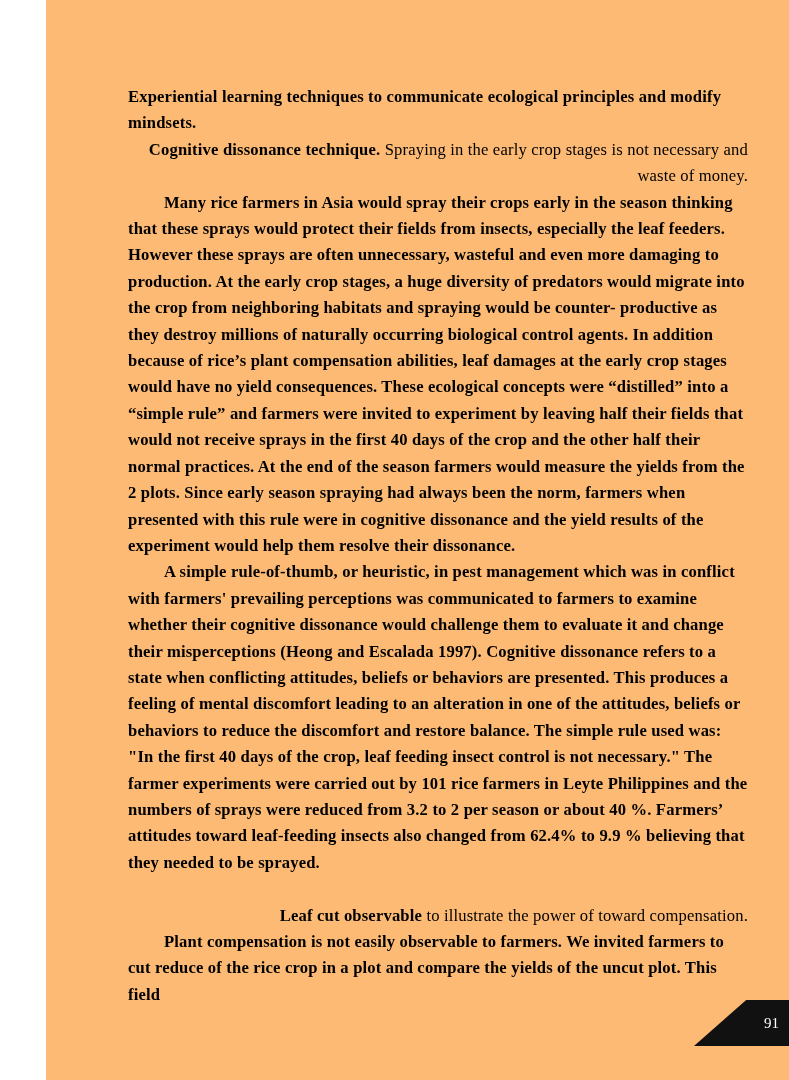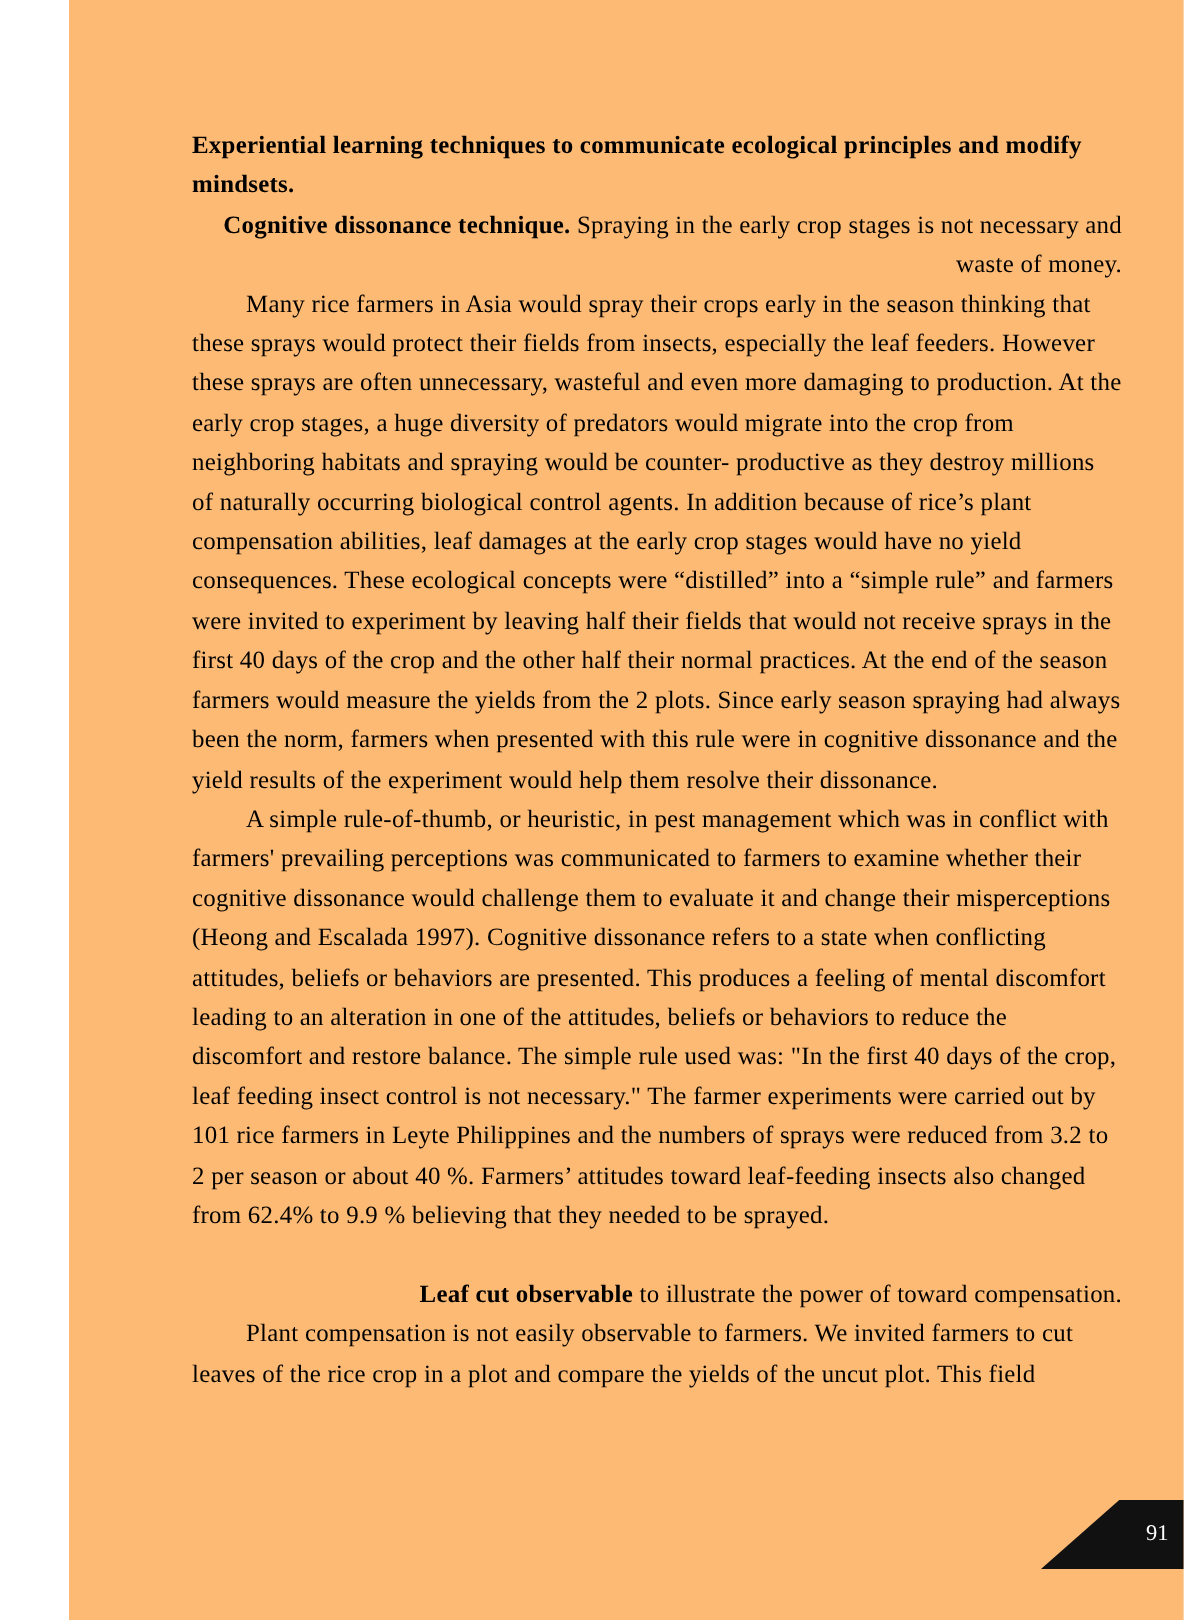--- a/index.html
+++ b/index.html
@@ -49,6 +49,7 @@
   .body-par {
     margin: 0;
     text-indent: 36px;
+    font-weight: bold;
   }
   .spacer {
     height: 26.4px;

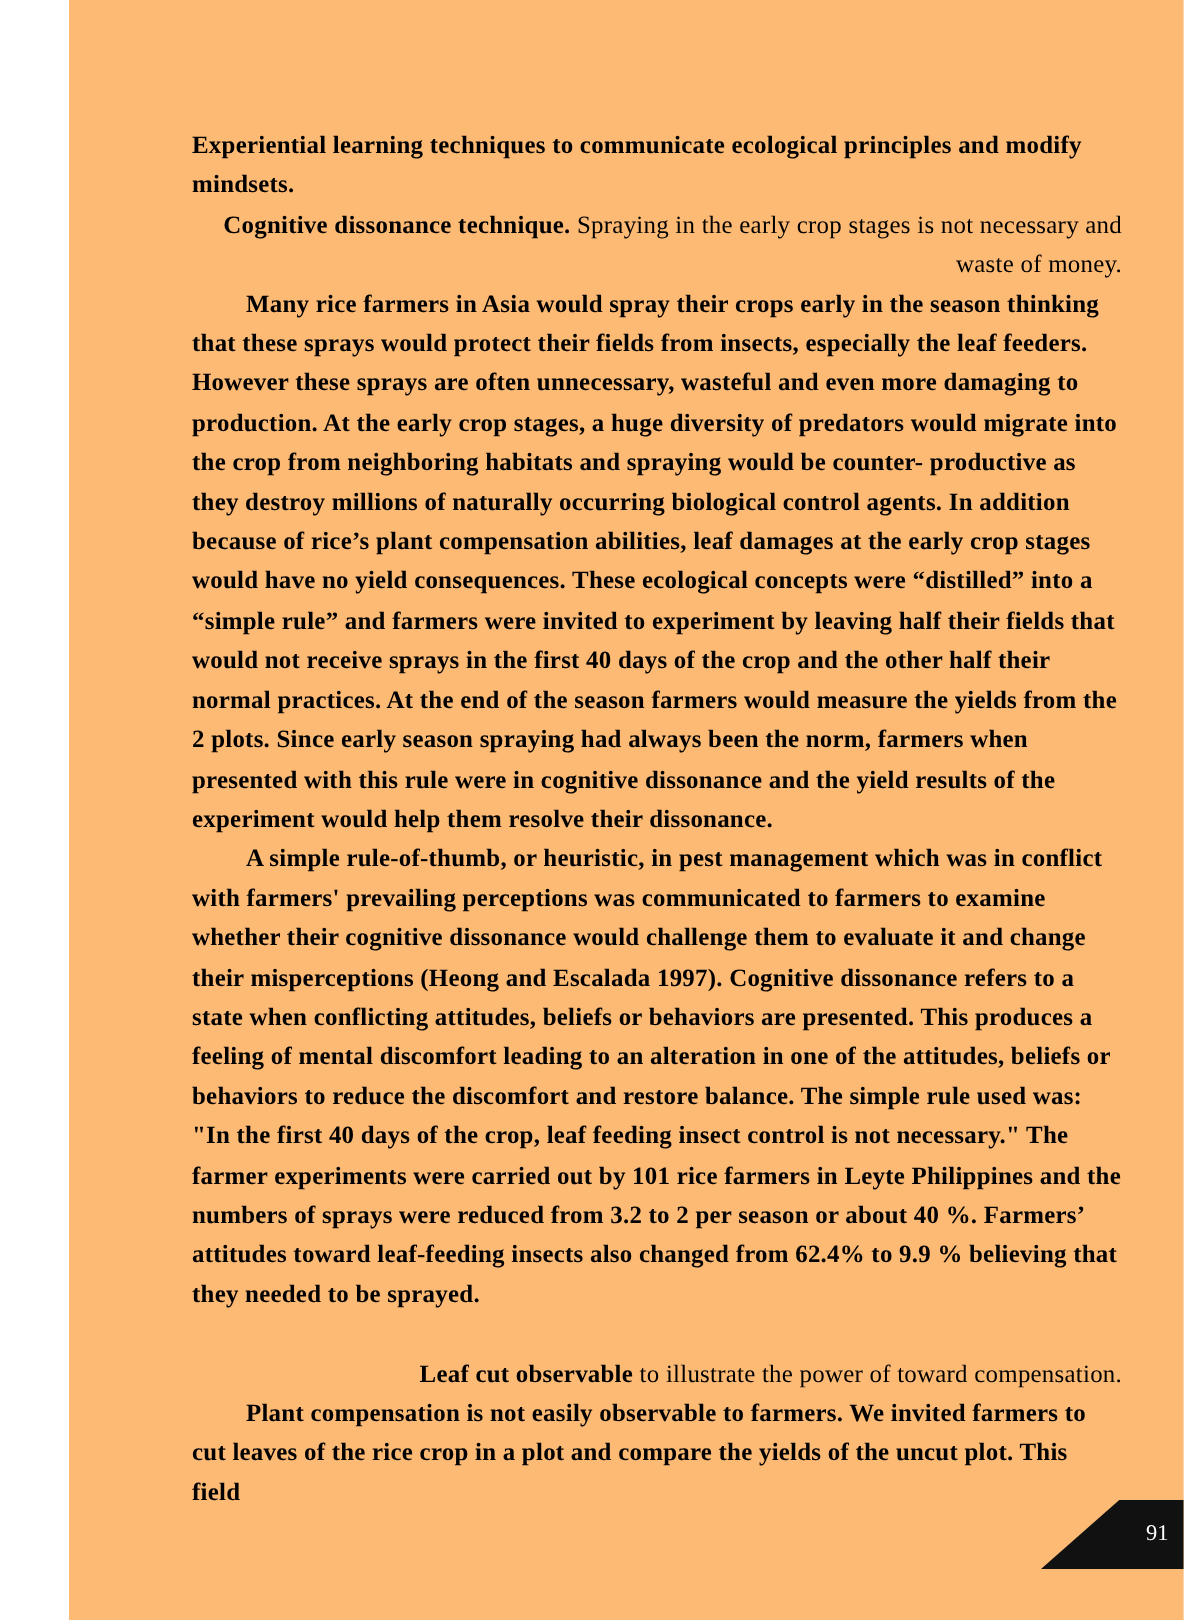--- a/index.html
+++ b/index.html
@@ -100,7 +100,7 @@
       <span class="lead">Leaf cut observable</span><span> to illustrate the power of toward compensation.</span>
     </p>
 
-    <p class="body-par">Plant compensation is not easily observable to farmers. We invited farmers to cut leaves of the rice crop in a plot and compare the yields of the uncut plot. This field</p>
+    <p class="body-par">Plant compensation is not easily observable to farmers. We invited farmers to cut reduce of the rice crop in a plot and compare the yields of the uncut plot. This field</p>
 
   </div>
 

